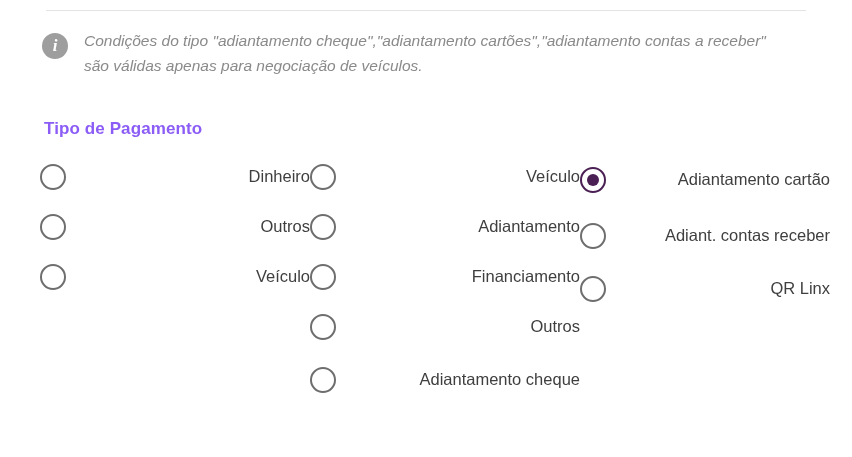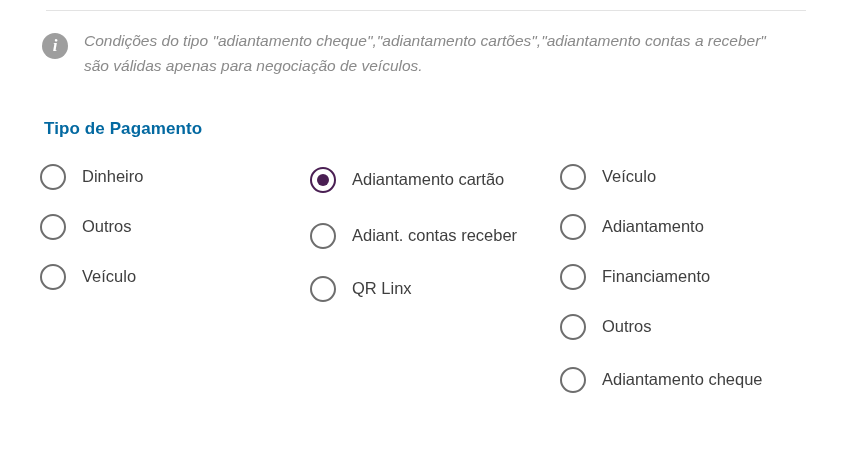--- a/index.html
+++ b/index.html
@@ -65,7 +65,7 @@
     left: 44px;
     font-size: 17px;
     font-weight: bold;
-    color: #0369a1;
+    color: #8b5cf6;
     letter-spacing: 0.1px;
     text-align: right;
   }

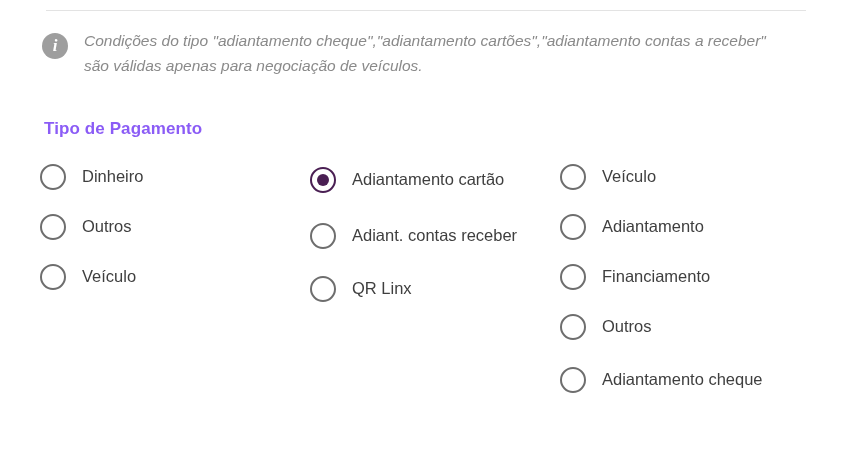--- a/index.html
+++ b/index.html
@@ -89,6 +89,7 @@
     align-items: center;
     min-height: 50px;
     padding: 0;
+    justify-content: space-between;
   }
   .radio-row.tall {
     min-height: 56px;

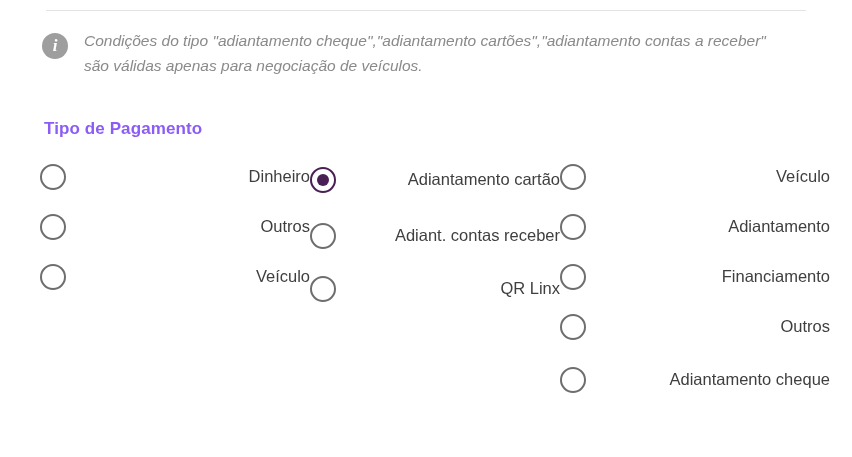--- a/index.html
+++ b/index.html
@@ -156,6 +156,29 @@
       </div>
     </div>
 
+    <div class="col col-2">
+      <div class="radio-row">
+        <span class="radio-outer"></span>
+        <span class="radio-label">Veículo</span>
+      </div>
+      <div class="radio-row">
+        <span class="radio-outer"></span>
+        <span class="radio-label">Adiantamento</span>
+      </div>
+      <div class="radio-row">
+        <span class="radio-outer"></span>
+        <span class="radio-label">Financiamento</span>
+      </div>
+      <div class="radio-row">
+        <span class="radio-outer"></span>
+        <span class="radio-label">Outros</span>
+      </div>
+      <div class="radio-row tall">
+        <span class="radio-outer"></span>
+        <span class="radio-label">Adiantamento cheque</span>
+      </div>
+    </div>
+
     <div class="col col-3">
       <div class="radio-row tall">
         <span class="radio-outer checked"></span>
@@ -171,29 +194,6 @@
       </div>
     </div>
 
-    <div class="col col-2">
-      <div class="radio-row">
-        <span class="radio-outer"></span>
-        <span class="radio-label">Veículo</span>
-      </div>
-      <div class="radio-row">
-        <span class="radio-outer"></span>
-        <span class="radio-label">Adiantamento</span>
-      </div>
-      <div class="radio-row">
-        <span class="radio-outer"></span>
-        <span class="radio-label">Financiamento</span>
-      </div>
-      <div class="radio-row">
-        <span class="radio-outer"></span>
-        <span class="radio-label">Outros</span>
-      </div>
-      <div class="radio-row tall">
-        <span class="radio-outer"></span>
-        <span class="radio-label">Adiantamento cheque</span>
-      </div>
-    </div>
-
   </div>
 </div>
 

